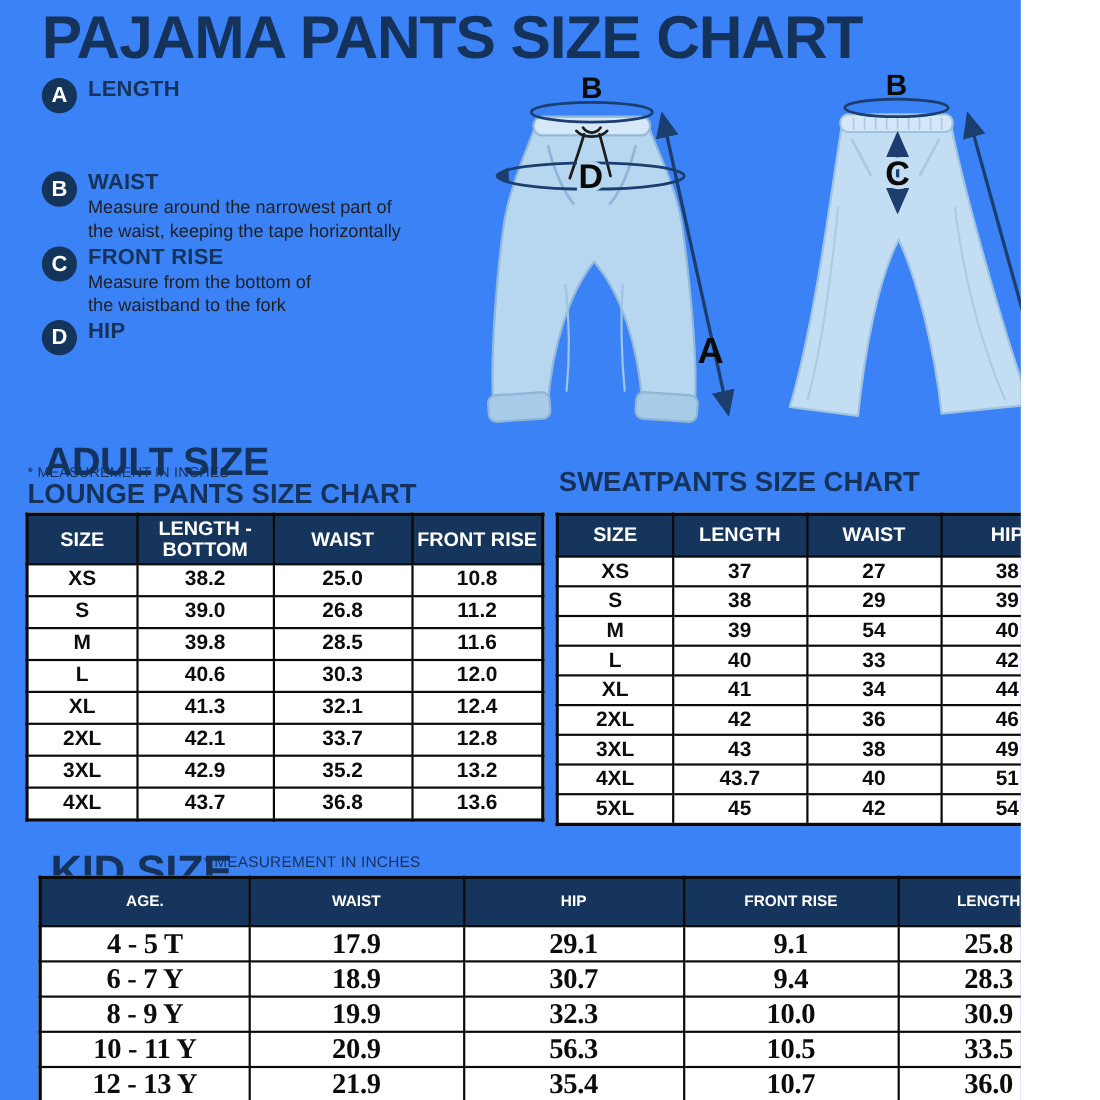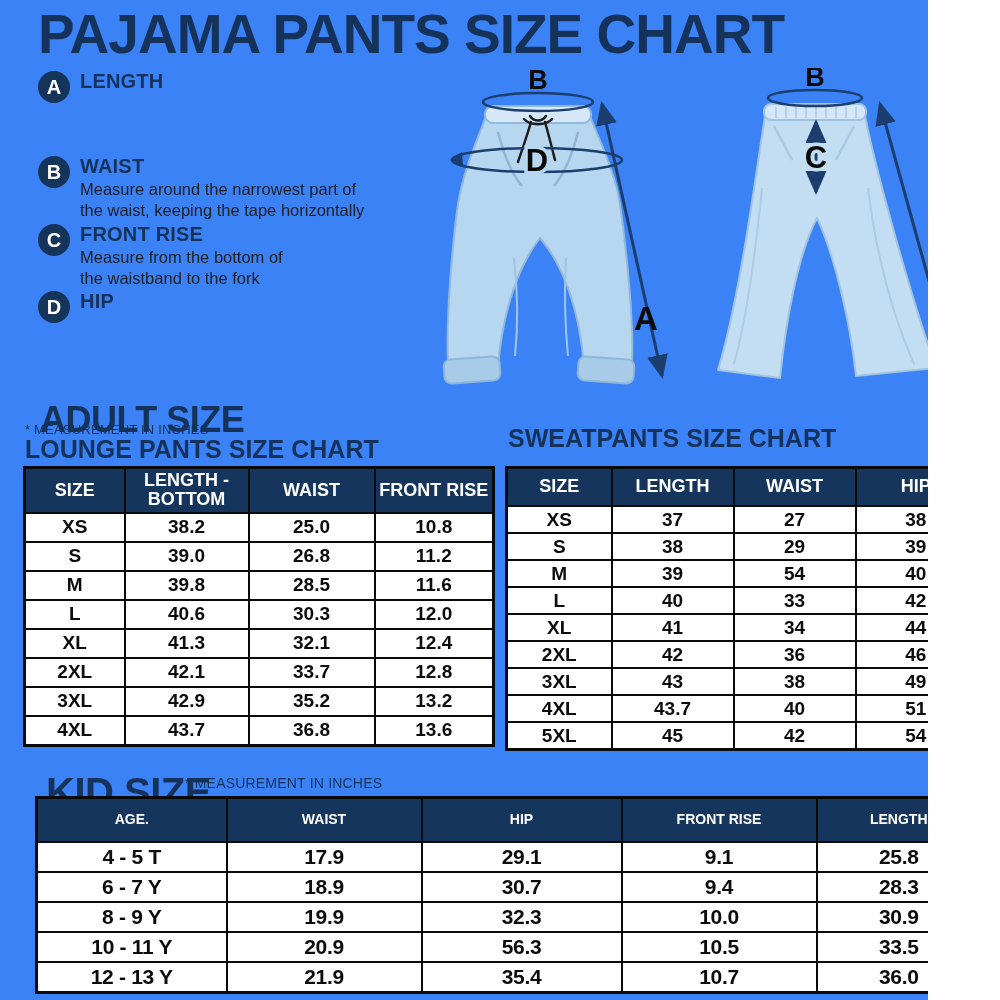--- a/index.html
+++ b/index.html
@@ -45,7 +45,7 @@
   .sweat-table td{height:25px;font-size:19px;}
   .kid-table{left:35px;top:796px;width:945px;border:3px solid #0a0a0a;}
   .kid-table th{height:38px;font-size:14px;}
-  .kid-table td{height:28px;font-size:21px;letter-spacing:-0.3px;}
+  .kid-table td{height:28px;font-size:26px;letter-spacing:-0.3px;font-family:Liberation Serif, serif;}
 </style>
 </head>
 <body>

